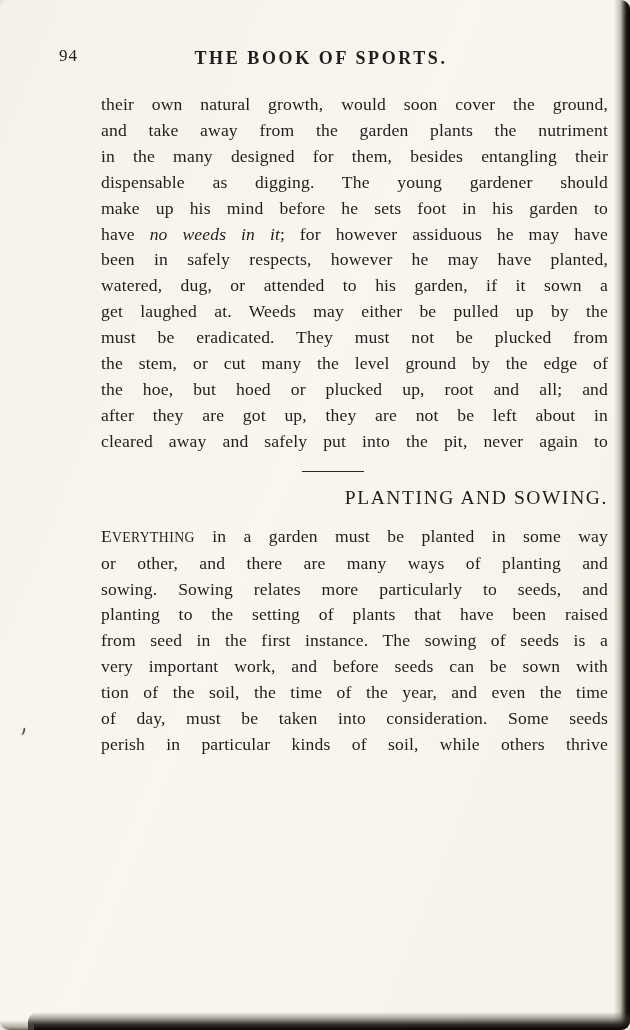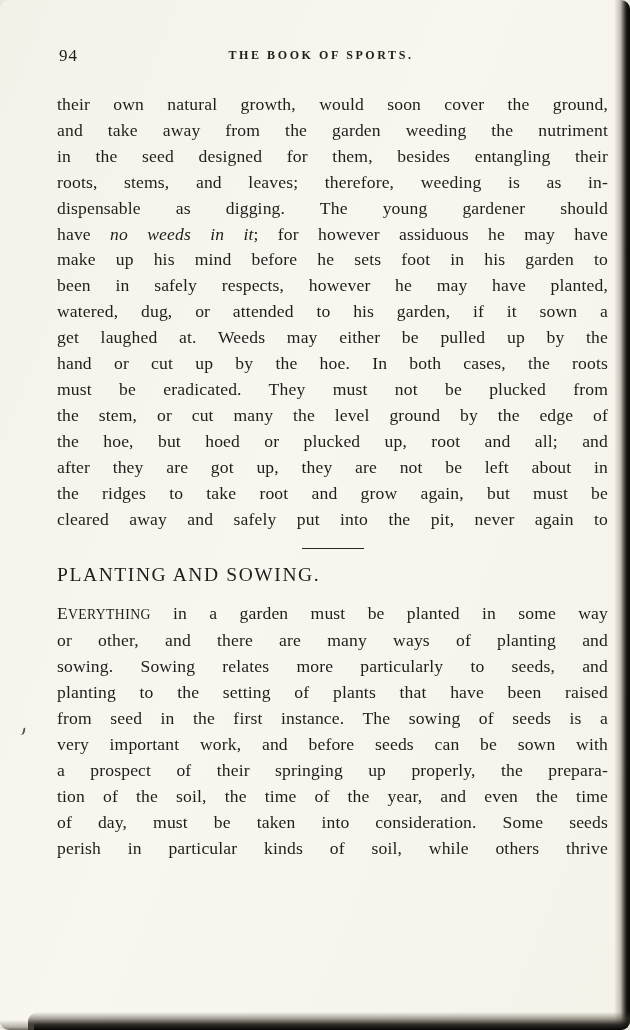--- a/index.html
+++ b/index.html
@@ -26,7 +26,7 @@
   }
   .running-title{
     display:block;text-align:center;
-    font-size:12px;font-weight:bold;letter-spacing:2.6px;
+    font-size:18px;font-weight:bold;letter-spacing:2.6px;
     padding-top:2px;
   }
   

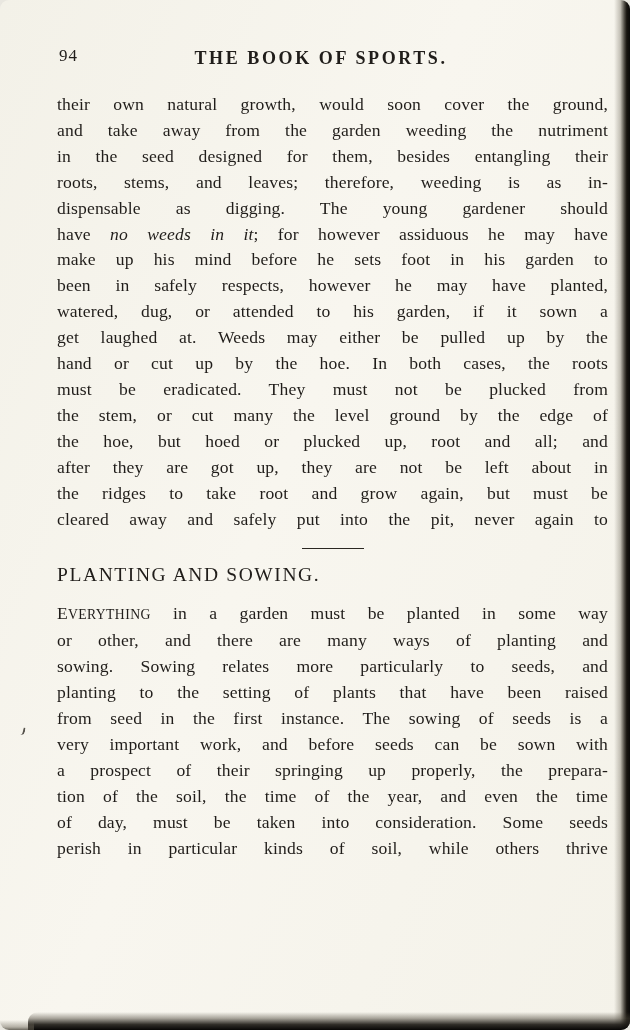--- a/index.html
+++ b/index.html
@@ -39,6 +39,7 @@
     text-align:justify;
     text-align-last:justify;
     white-space:nowrap;
+    margin-left:44px;
   }
   .line.last{text-align-last:left;}
   .em{font-style:italic;}

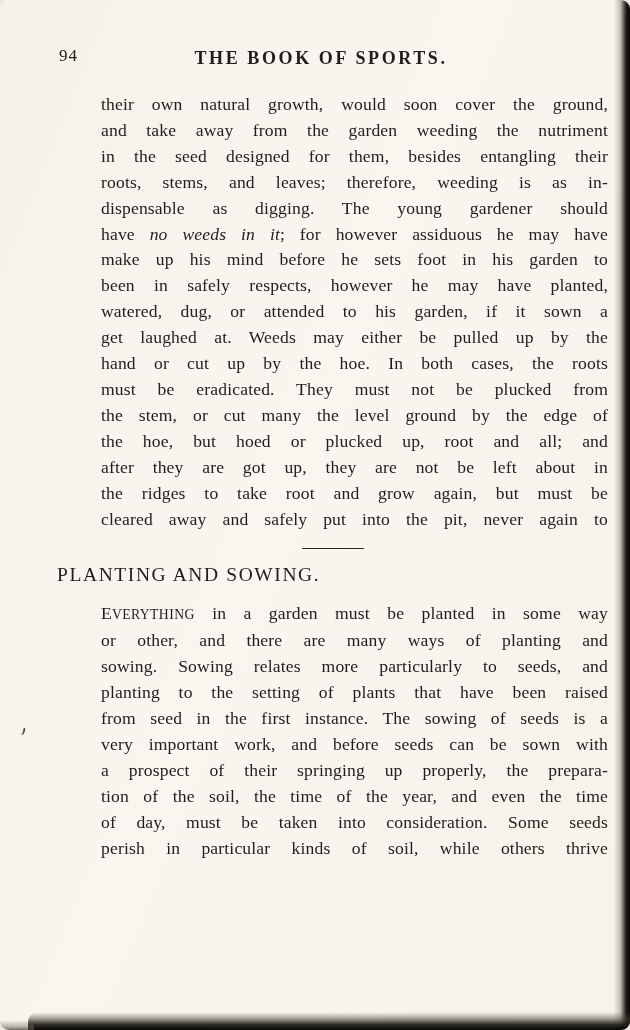--- a/index.html
+++ b/index.html
@@ -100,7 +100,7 @@
   <div class="text-column">
     <div class="paragraph">
         <div class="line"><span>their own natural growth, would soon cover the ground,</span></div>
-        <div class="line"><span>and take away from the garden weeding the nutriment</span></div>
+        <div class="line"><span>and take away from the garden plants the nutriment</span></div>
         <div class="line"><span>in the seed designed for them, besides entangling their</span></div>
         <div class="line"><span>roots, stems, and leaves; therefore, weeding is as in-</span></div>
         <div class="line"><span>dispensable as digging. The young gardener should</span></div>

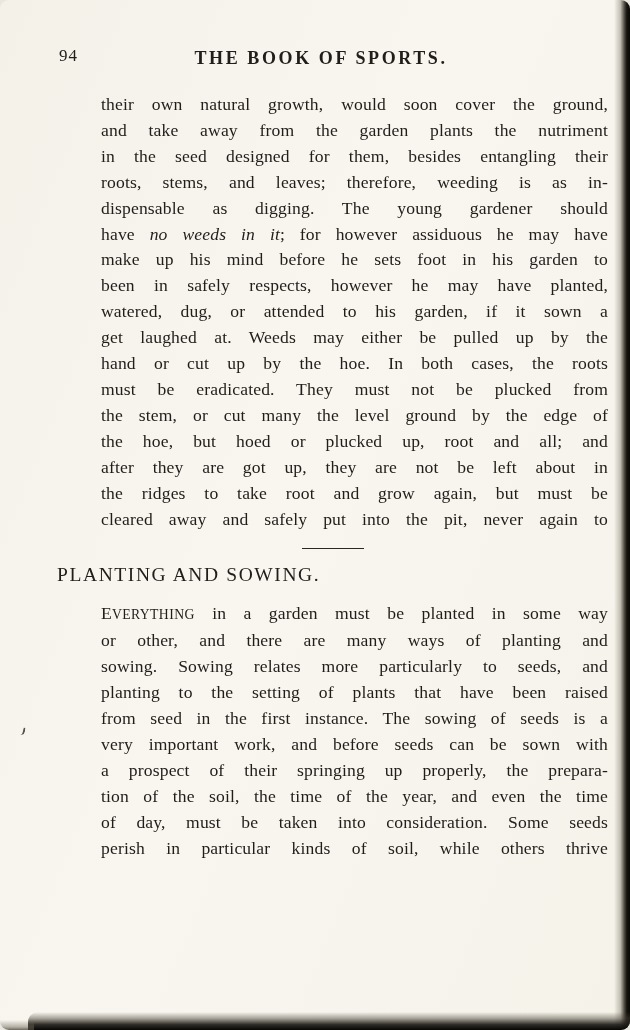--- a/index.html
+++ b/index.html
@@ -101,7 +101,7 @@
     <div class="paragraph">
         <div class="line"><span>their own natural growth, would soon cover the ground,</span></div>
         <div class="line"><span>and take away from the garden plants the nutriment</span></div>
-        <div class="line"><span>in the seed designed for them, besides entangling their</span></div>
+        <div class="line"><span>in the many designed for them, besides entangling their</span></div>
         <div class="line"><span>roots, stems, and leaves; therefore, weeding is as in-</span></div>
         <div class="line"><span>dispensable as digging. The young gardener should</span></div>
         <div class="line"><span>have </span><span class="em">no weeds in it</span><span>; for however assiduous he may have</span></div>

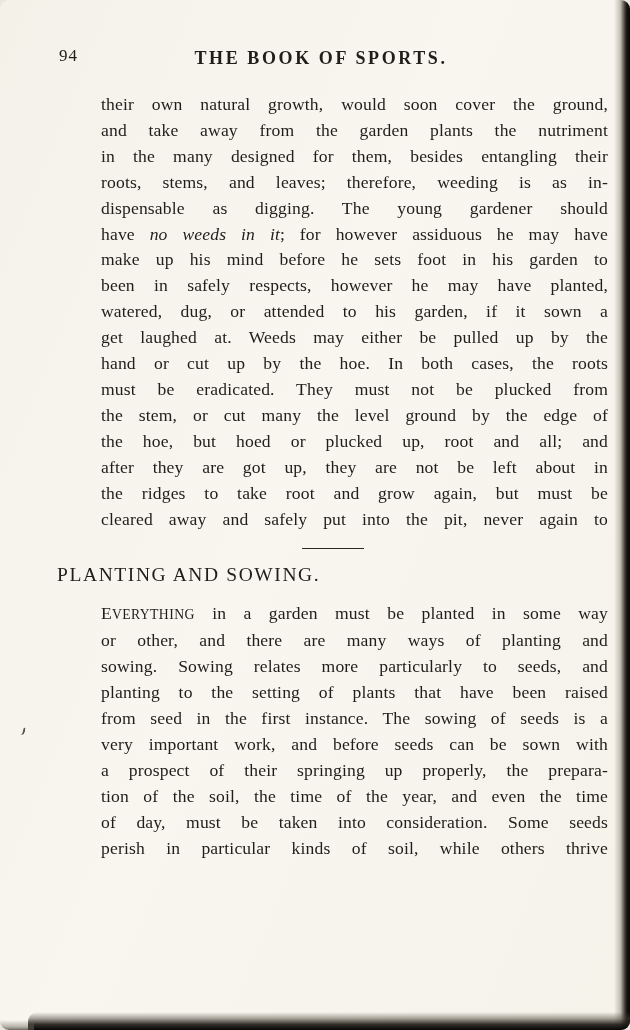--- a/index.html
+++ b/index.html
@@ -102,7 +102,6 @@
         <div class="line"><span>their own natural growth, would soon cover the ground,</span></div>
         <div class="line"><span>and take away from the garden plants the nutriment</span></div>
         <div class="line"><span>in the many designed for them, besides entangling their</span></div>
-        <div class="line"><span>roots, stems, and leaves; therefore, weeding is as in-</span></div>
         <div class="line"><span>dispensable as digging. The young gardener should</span></div>
         <div class="line"><span>have </span><span class="em">no weeds in it</span><span>; for however assiduous he may have</span></div>
         <div class="line"><span>make up his mind before he sets foot in his garden to</span></div>

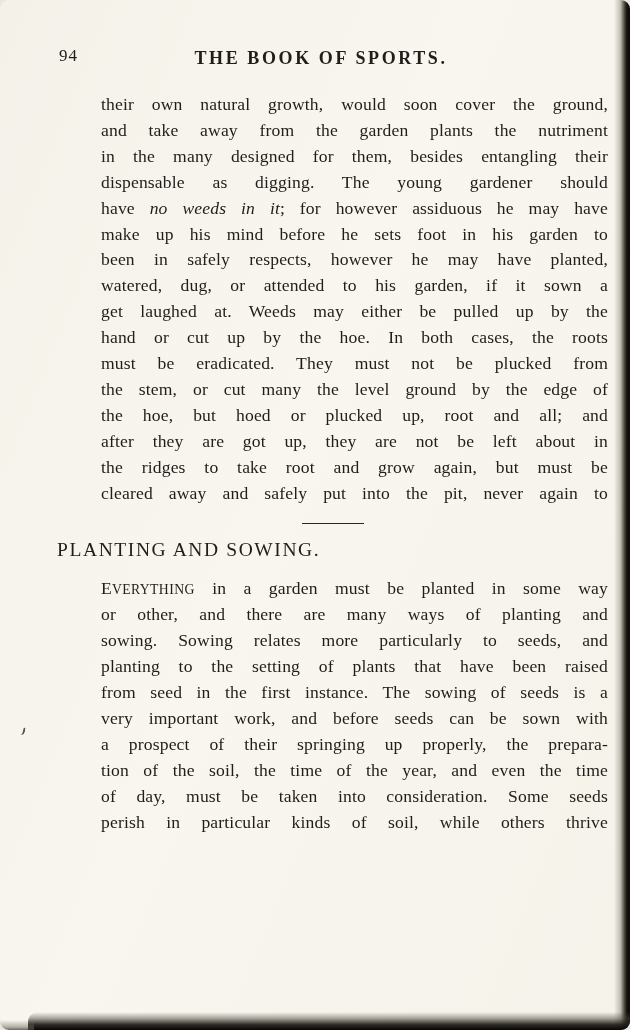--- a/index.html
+++ b/index.html
@@ -103,8 +103,8 @@
         <div class="line"><span>and take away from the garden plants the nutriment</span></div>
         <div class="line"><span>in the many designed for them, besides entangling their</span></div>
         <div class="line"><span>dispensable as digging. The young gardener should</span></div>
+        <div class="line"><span>make up his mind before he sets foot in his garden to</span></div>
         <div class="line"><span>have </span><span class="em">no weeds in it</span><span>; for however assiduous he may have</span></div>
-        <div class="line"><span>make up his mind before he sets foot in his garden to</span></div>
         <div class="line"><span>been in safely respects, however he may have planted,</span></div>
         <div class="line"><span>watered, dug, or attended to his garden, if it sown a</span></div>
         <div class="line"><span>get laughed at. Weeds may either be pulled up by the</span></div>

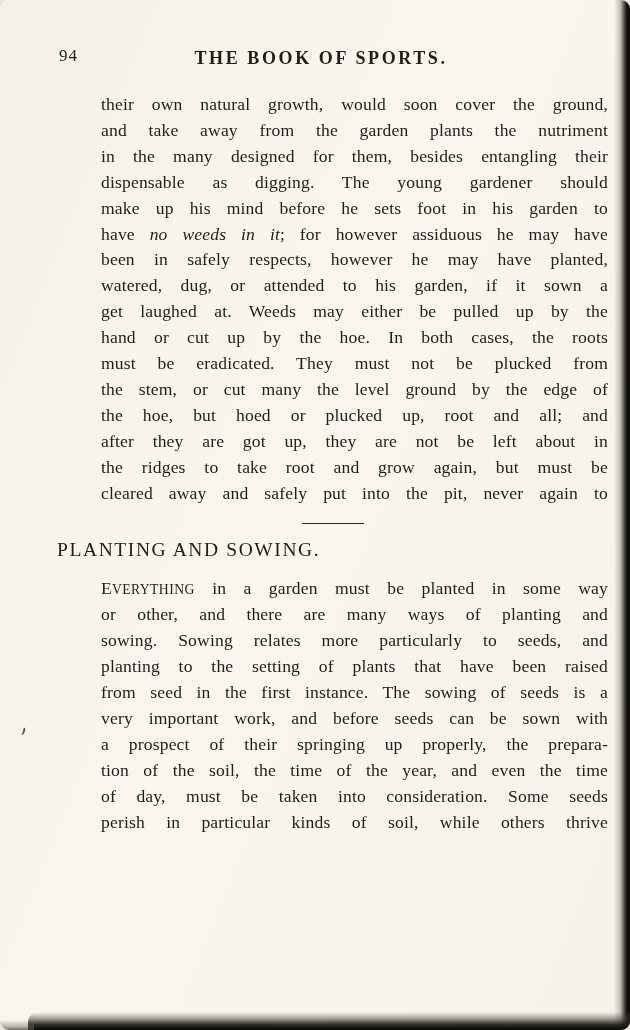--- a/index.html
+++ b/index.html
@@ -108,7 +108,6 @@
         <div class="line"><span>been in safely respects, however he may have planted,</span></div>
         <div class="line"><span>watered, dug, or attended to his garden, if it sown a</span></div>
         <div class="line"><span>get laughed at. Weeds may either be pulled up by the</span></div>
-        <div class="line"><span>hand or cut up by the hoe. In both cases, the roots</span></div>
         <div class="line"><span>must be eradicated. They must not be plucked from</span></div>
         <div class="line"><span>the stem, or cut many the level ground by the edge of</span></div>
         <div class="line"><span>the hoe, but hoed or plucked up, root and all; and</span></div>

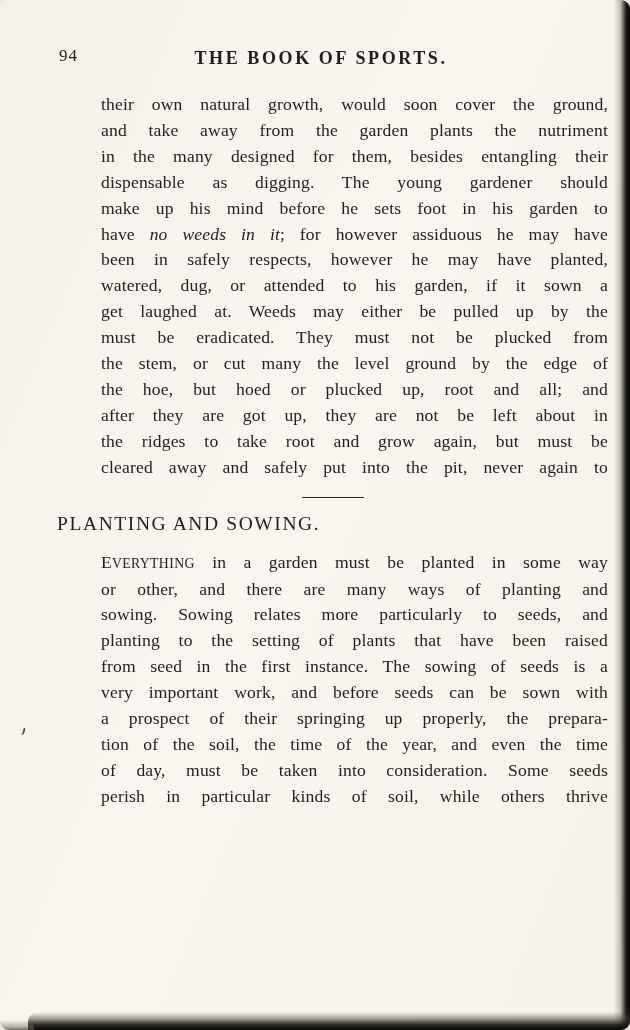--- a/index.html
+++ b/index.html
@@ -112,7 +112,6 @@
         <div class="line"><span>the stem, or cut many the level ground by the edge of</span></div>
         <div class="line"><span>the hoe, but hoed or plucked up, root and all; and</span></div>
         <div class="line"><span>after they are got up, they are not be left about in</span></div>
-        <div class="line"><span>the ridges to take root and grow again, but must be</span></div>
         <div class="line"><span>cleared away and safely put into the pit, never again to</span></div>
       </div>
 

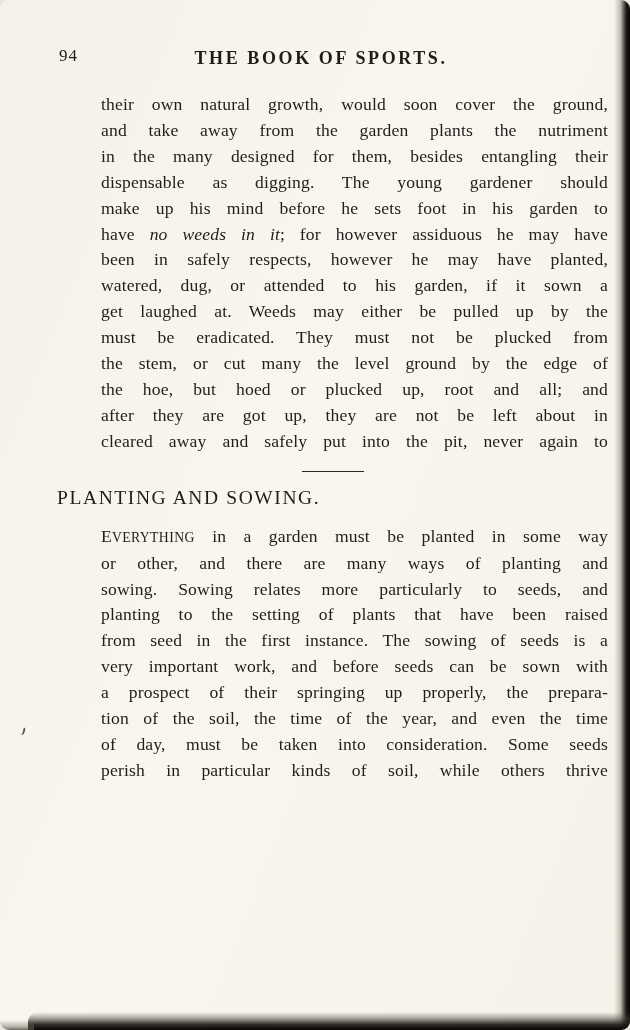--- a/index.html
+++ b/index.html
@@ -51,7 +51,7 @@
   }
   .section-heading{
     margin:0 0 13px 0;
-    text-align:left;
+    text-align:right;
     font-size:19.5px;font-weight:normal;
     letter-spacing:1.6px;line-height:27px;
   }

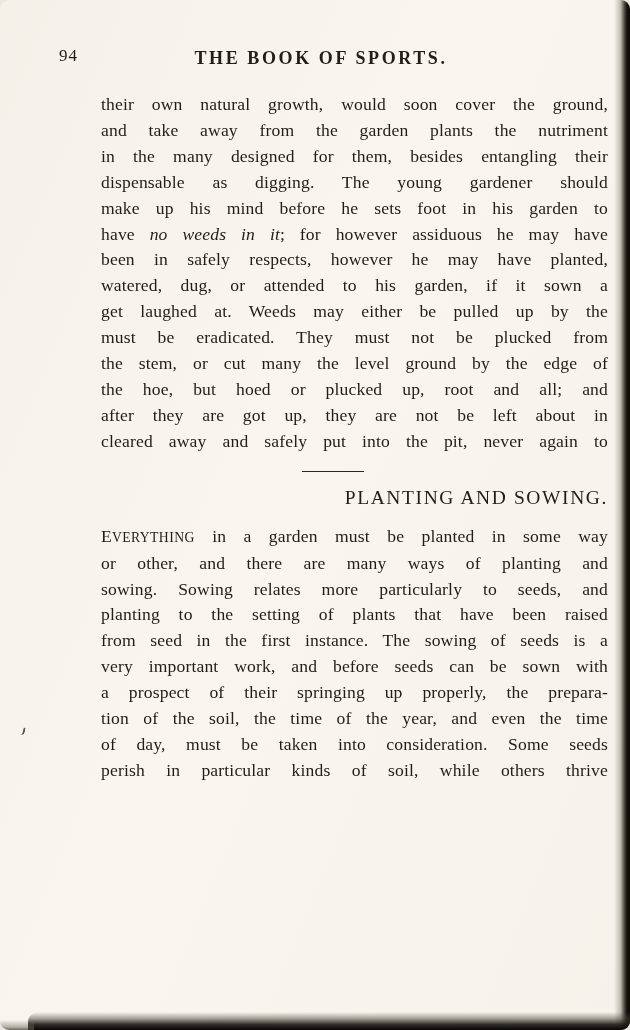--- a/index.html
+++ b/index.html
@@ -126,7 +126,6 @@
         <div class="line"><span>planting to the setting of plants that have been raised</span></div>
         <div class="line"><span>from seed in the first instance. The sowing of seeds is a</span></div>
         <div class="line"><span>very important work, and before seeds can be sown with</span></div>
-        <div class="line"><span>a prospect of their springing up properly, the prepara-</span></div>
         <div class="line"><span>tion of the soil, the time of the year, and even the time</span></div>
         <div class="line"><span>of day, must be taken into consideration. Some seeds</span></div>
         <div class="line"><span>perish in particular kinds of soil, while others thrive</span></div>

